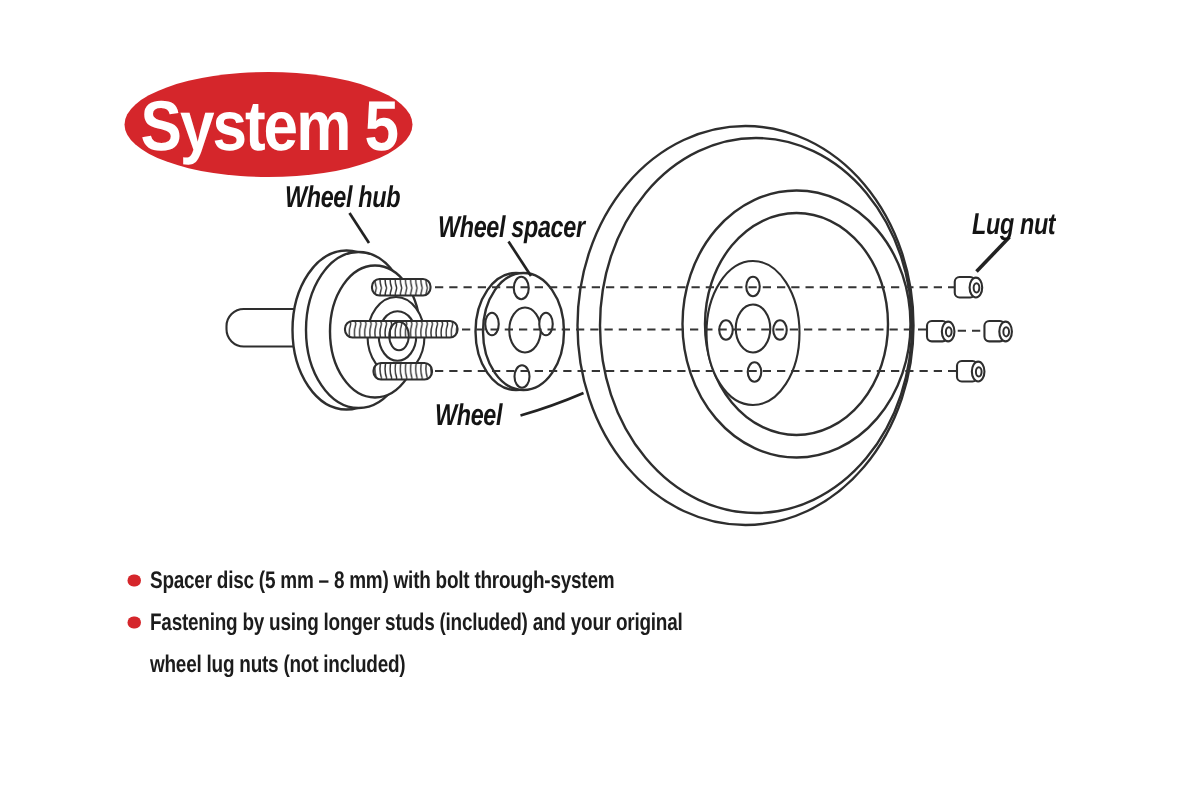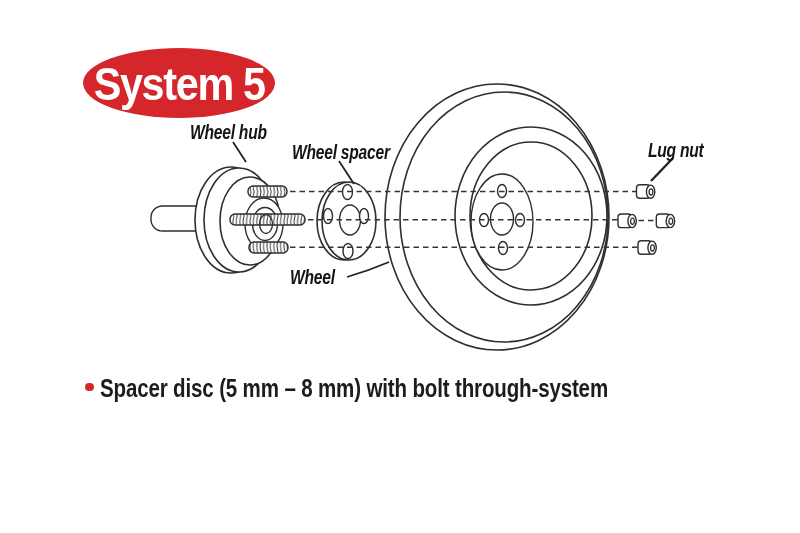--- a/index.html
+++ b/index.html
@@ -39,7 +39,7 @@
   }
   .features li{
     position:relative;padding-left:16px;margin:0;
-    font-size:26px;line-height:28px;font-weight:700;color:#1c1c1c;
+    font-size:16px;line-height:28px;font-weight:700;color:#1c1c1c;
   }
   .features li .dot{
     position:absolute;left:1px;top:8.5px;width:8.5px;height:8.5px;border-radius:50%;

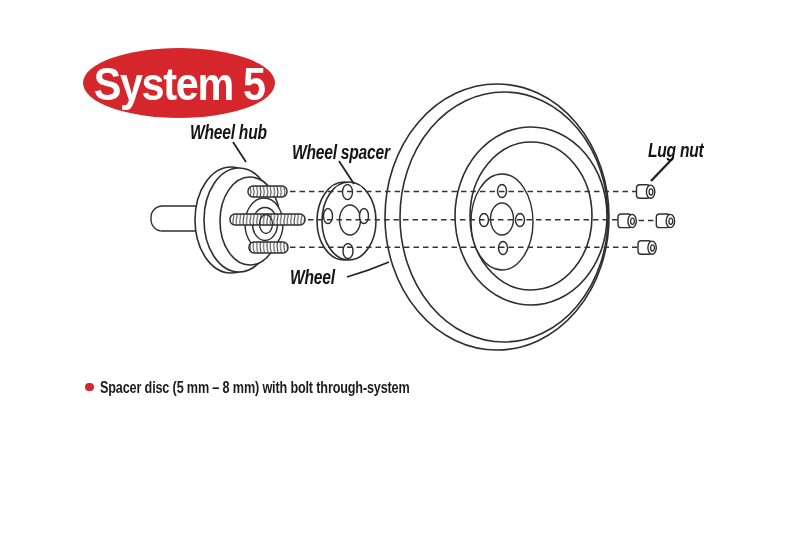--- a/index.html
+++ b/index.html
@@ -154,6 +154,11 @@
       <span class="dot"></span>
       <span class="txt">Spacer disc (5 mm – 8 mm) with bolt through-system</span>
     </li>
+    <li>
+      <span class="dot"></span>
+      <span class="txt">Fastening by using longer studs (included) and your original
+wheel lug nuts (not included)</span>
+    </li>
   </ul>
 
 </div>

